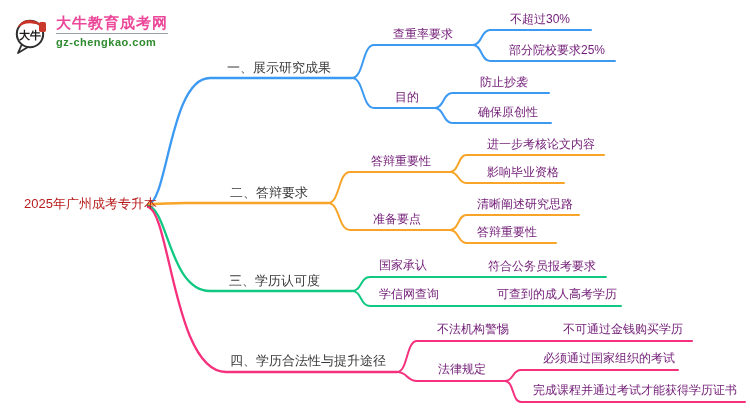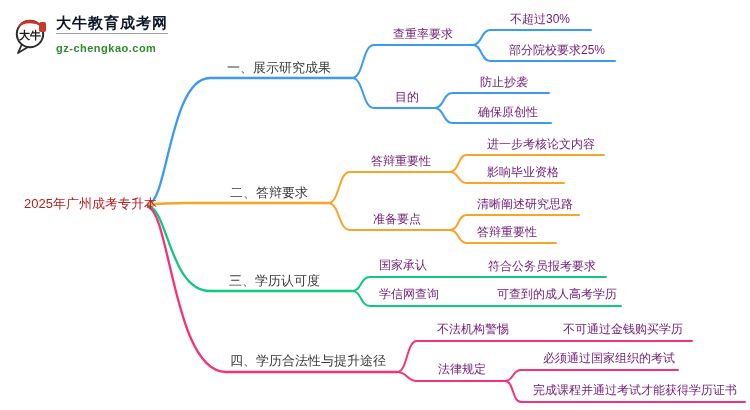--- a/index.html
+++ b/index.html
@@ -17,7 +17,7 @@
   
   .logo{position:absolute;left:12px;top:13px;display:flex;gap:6px;}
   .logo-text{display:flex;flex-direction:column;}
-  .logo-title{color:#0f172a;font-weight:bold;font-size:15px;letter-spacing:1px;line-height:19px;}
+  .logo-title{color:#ec4899;font-weight:bold;font-size:15px;letter-spacing:1px;line-height:19px;}
   .logo-domain{color:#2e8b2e;font-weight:bold;font-size:11px;letter-spacing:.5px;line-height:14px;
     border-top:1.5px solid #9aa0a6;padding-top:7px;margin-top:1px;}
 </style>

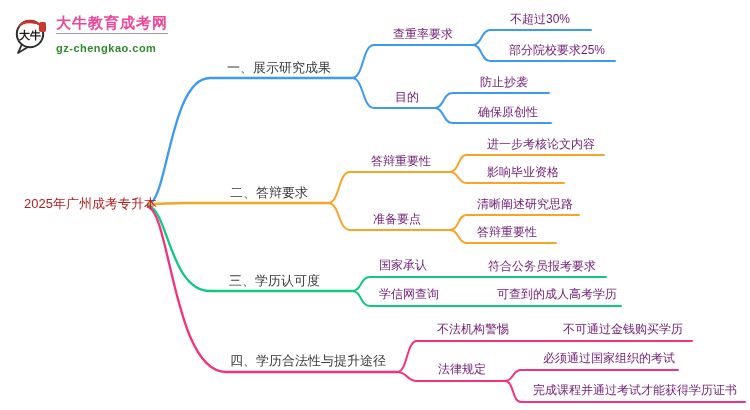--- a/index.html
+++ b/index.html
@@ -19,7 +19,7 @@
   .logo-text{display:flex;flex-direction:column;}
   .logo-title{color:#ec4899;font-weight:bold;font-size:15px;letter-spacing:1px;line-height:19px;}
   .logo-domain{color:#2e8b2e;font-weight:bold;font-size:11px;letter-spacing:.5px;line-height:14px;
-    border-top:1.5px solid #9aa0a6;padding-top:7px;margin-top:1px;}
+    border-top:1.5px solid #9aa0a6;padding-top:1px;margin-top:1px;}
 </style>
 </head>
 <body>

